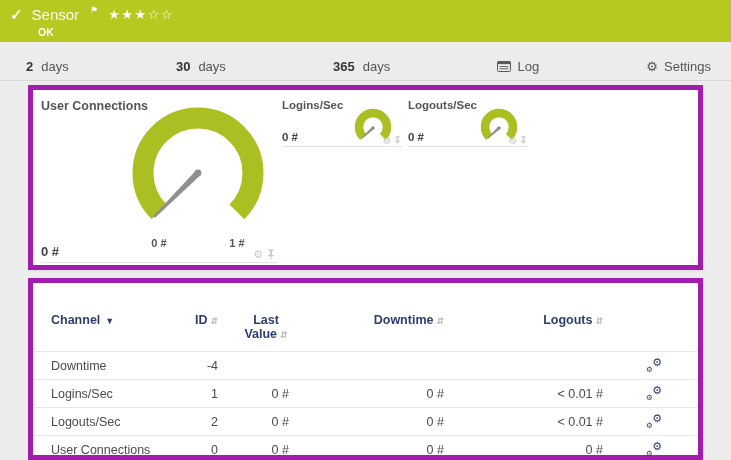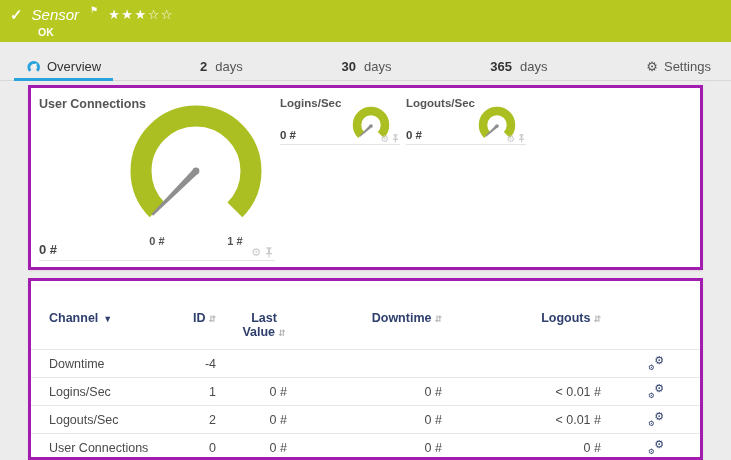--- a/index.html
+++ b/index.html
@@ -18,7 +18,7 @@
   }
   .header-line{ position:absolute; left:10px; top:6px; display:flex; align-items:baseline; white-space:nowrap; }
   .check{ font-size:15px; font-weight:bold; margin-right:9px; }
-  .kind{ font-style:italic; font-size:15px; margin-right:8px;text-align:right; }
+  .kind{ font-size:15px; margin-right:8px;text-align:right; }
   .sensor-title{ font-size:16.5px; font-weight:bold; letter-spacing:.2px; }
   .flag{ font-size:9px; position:relative; top:-7px; margin-left:3px; }
   .stars{ font-size:13px; margin-left:10px; letter-spacing:1.5px; position:relative; top:-1px; cursor:pointer; }

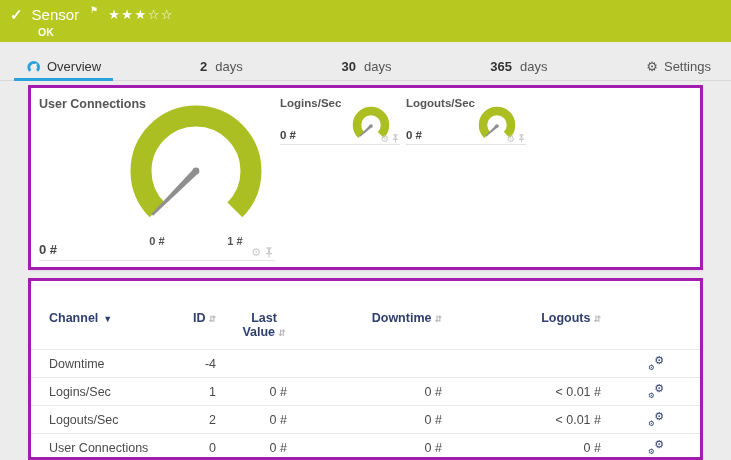--- a/index.html
+++ b/index.html
@@ -98,15 +98,6 @@
 </div>
 
 <div class="tabbar">
-  <div class="tab active">
-    <span class="ticon">
-      <svg width="15" height="13" viewBox="0 0 15 13">
-        <path d="M4.3 10.7 A4.8 4.8 0 1 1 11.1 10.7" fill="none" stroke="var(--accent-blue,#2aa3dc)" stroke-width="3"></path>
-        <line x1="7.7" y1="7" x2="10.6" y2="3.6" stroke="#fff" stroke-width="1.4"></line>
-      </svg>
-    </span>
-    <span>Overview</span>
-  </div>
   <div class="tab">
     <span class="num">2</span>
     <span>days</span>

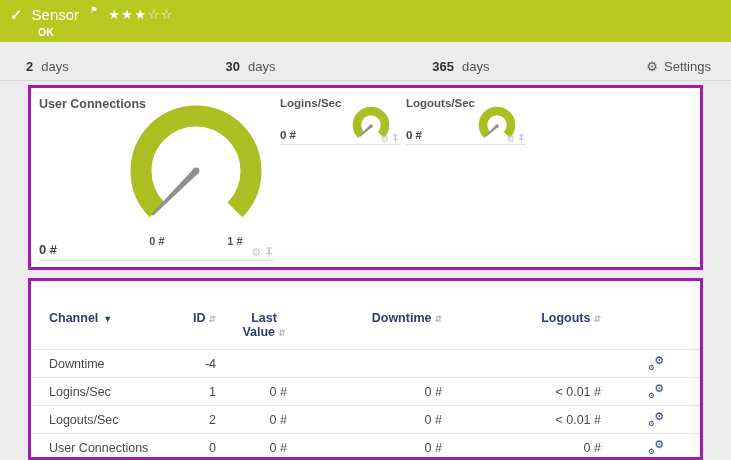--- a/index.html
+++ b/index.html
@@ -109,6 +109,17 @@
   <div class="tab">
     <span class="num">365</span>
     <span>days</span>
+  </div>
+  <div class="tab">
+    <span class="ticon">
+      <svg width="14" height="11" viewBox="0 0 14 11">
+        <rect x="0.5" y="0.5" width="13" height="10" rx="1" fill="none" stroke="#5a5a5a"></rect>
+        <rect x="0.5" y="0.5" width="13" height="2.6" fill="#5a5a5a"></rect>
+        <line x1="2.5" y1="5.6" x2="11.5" y2="5.6" stroke="#5a5a5a" stroke-width="0.9"></line>
+        <line x1="2.5" y1="7.8" x2="11.5" y2="7.8" stroke="#5a5a5a" stroke-width="0.9"></line>
+      </svg>
+    </span>
+    <span>Log</span>
   </div>
   <div class="tab">
     <span class="ticon gear-glyph">⚙</span>

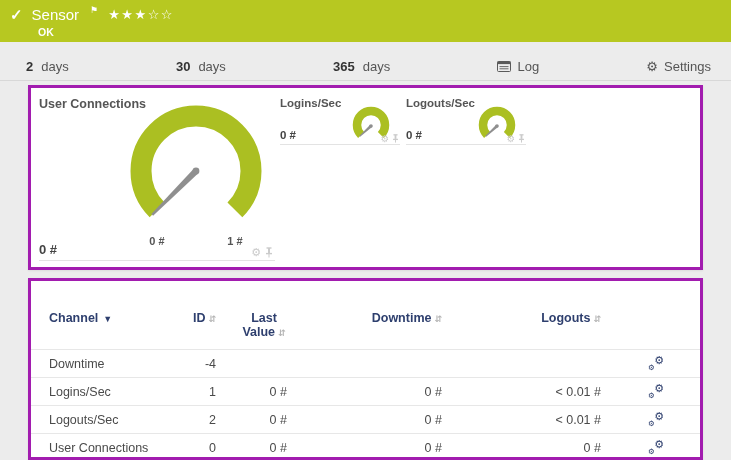--- a/index.html
+++ b/index.html
@@ -43,7 +43,7 @@
   
   .panel{
     position:absolute; left:28px; width:675px; background:#fff;
-    border:3px solid #a21caf; box-shadow:0 1px 2px rgba(0,0,0,.07);
+    border:5px solid #a21caf; box-shadow:0 1px 2px rgba(0,0,0,.07);
   }
   #gauges-panel{ top:85px; height:185px; }
   #table-panel{ top:278px; height:182px; }

